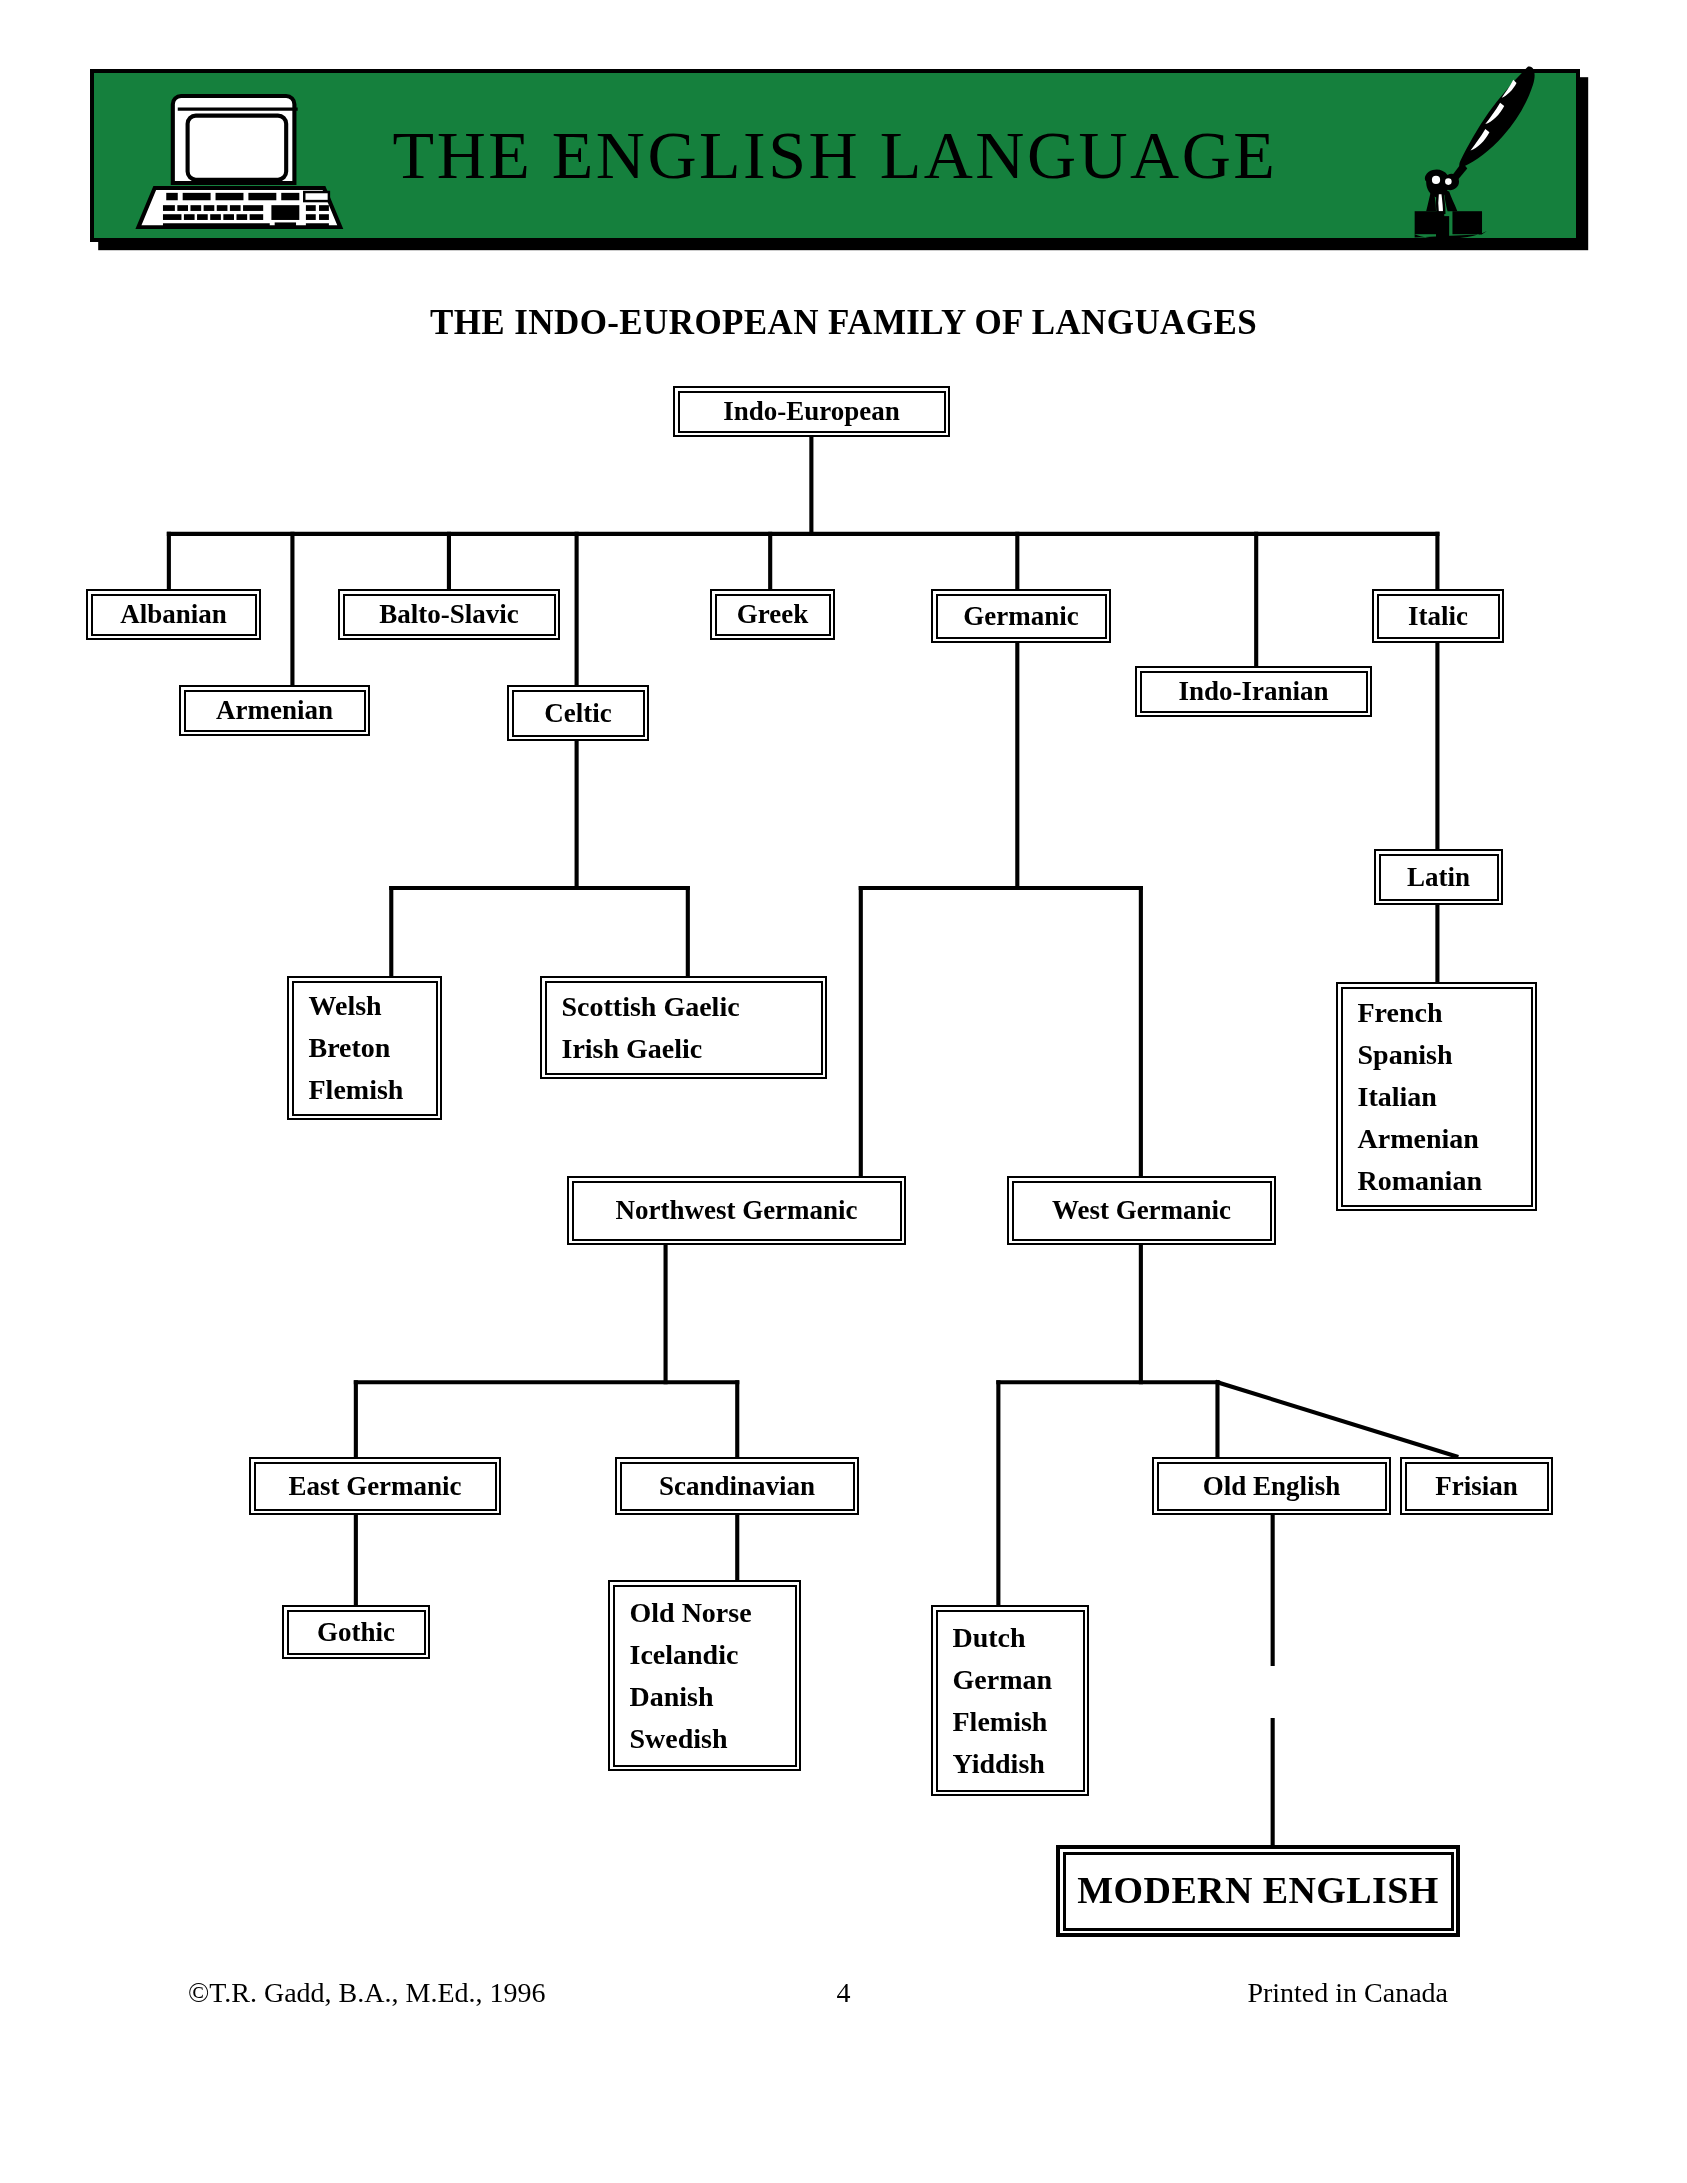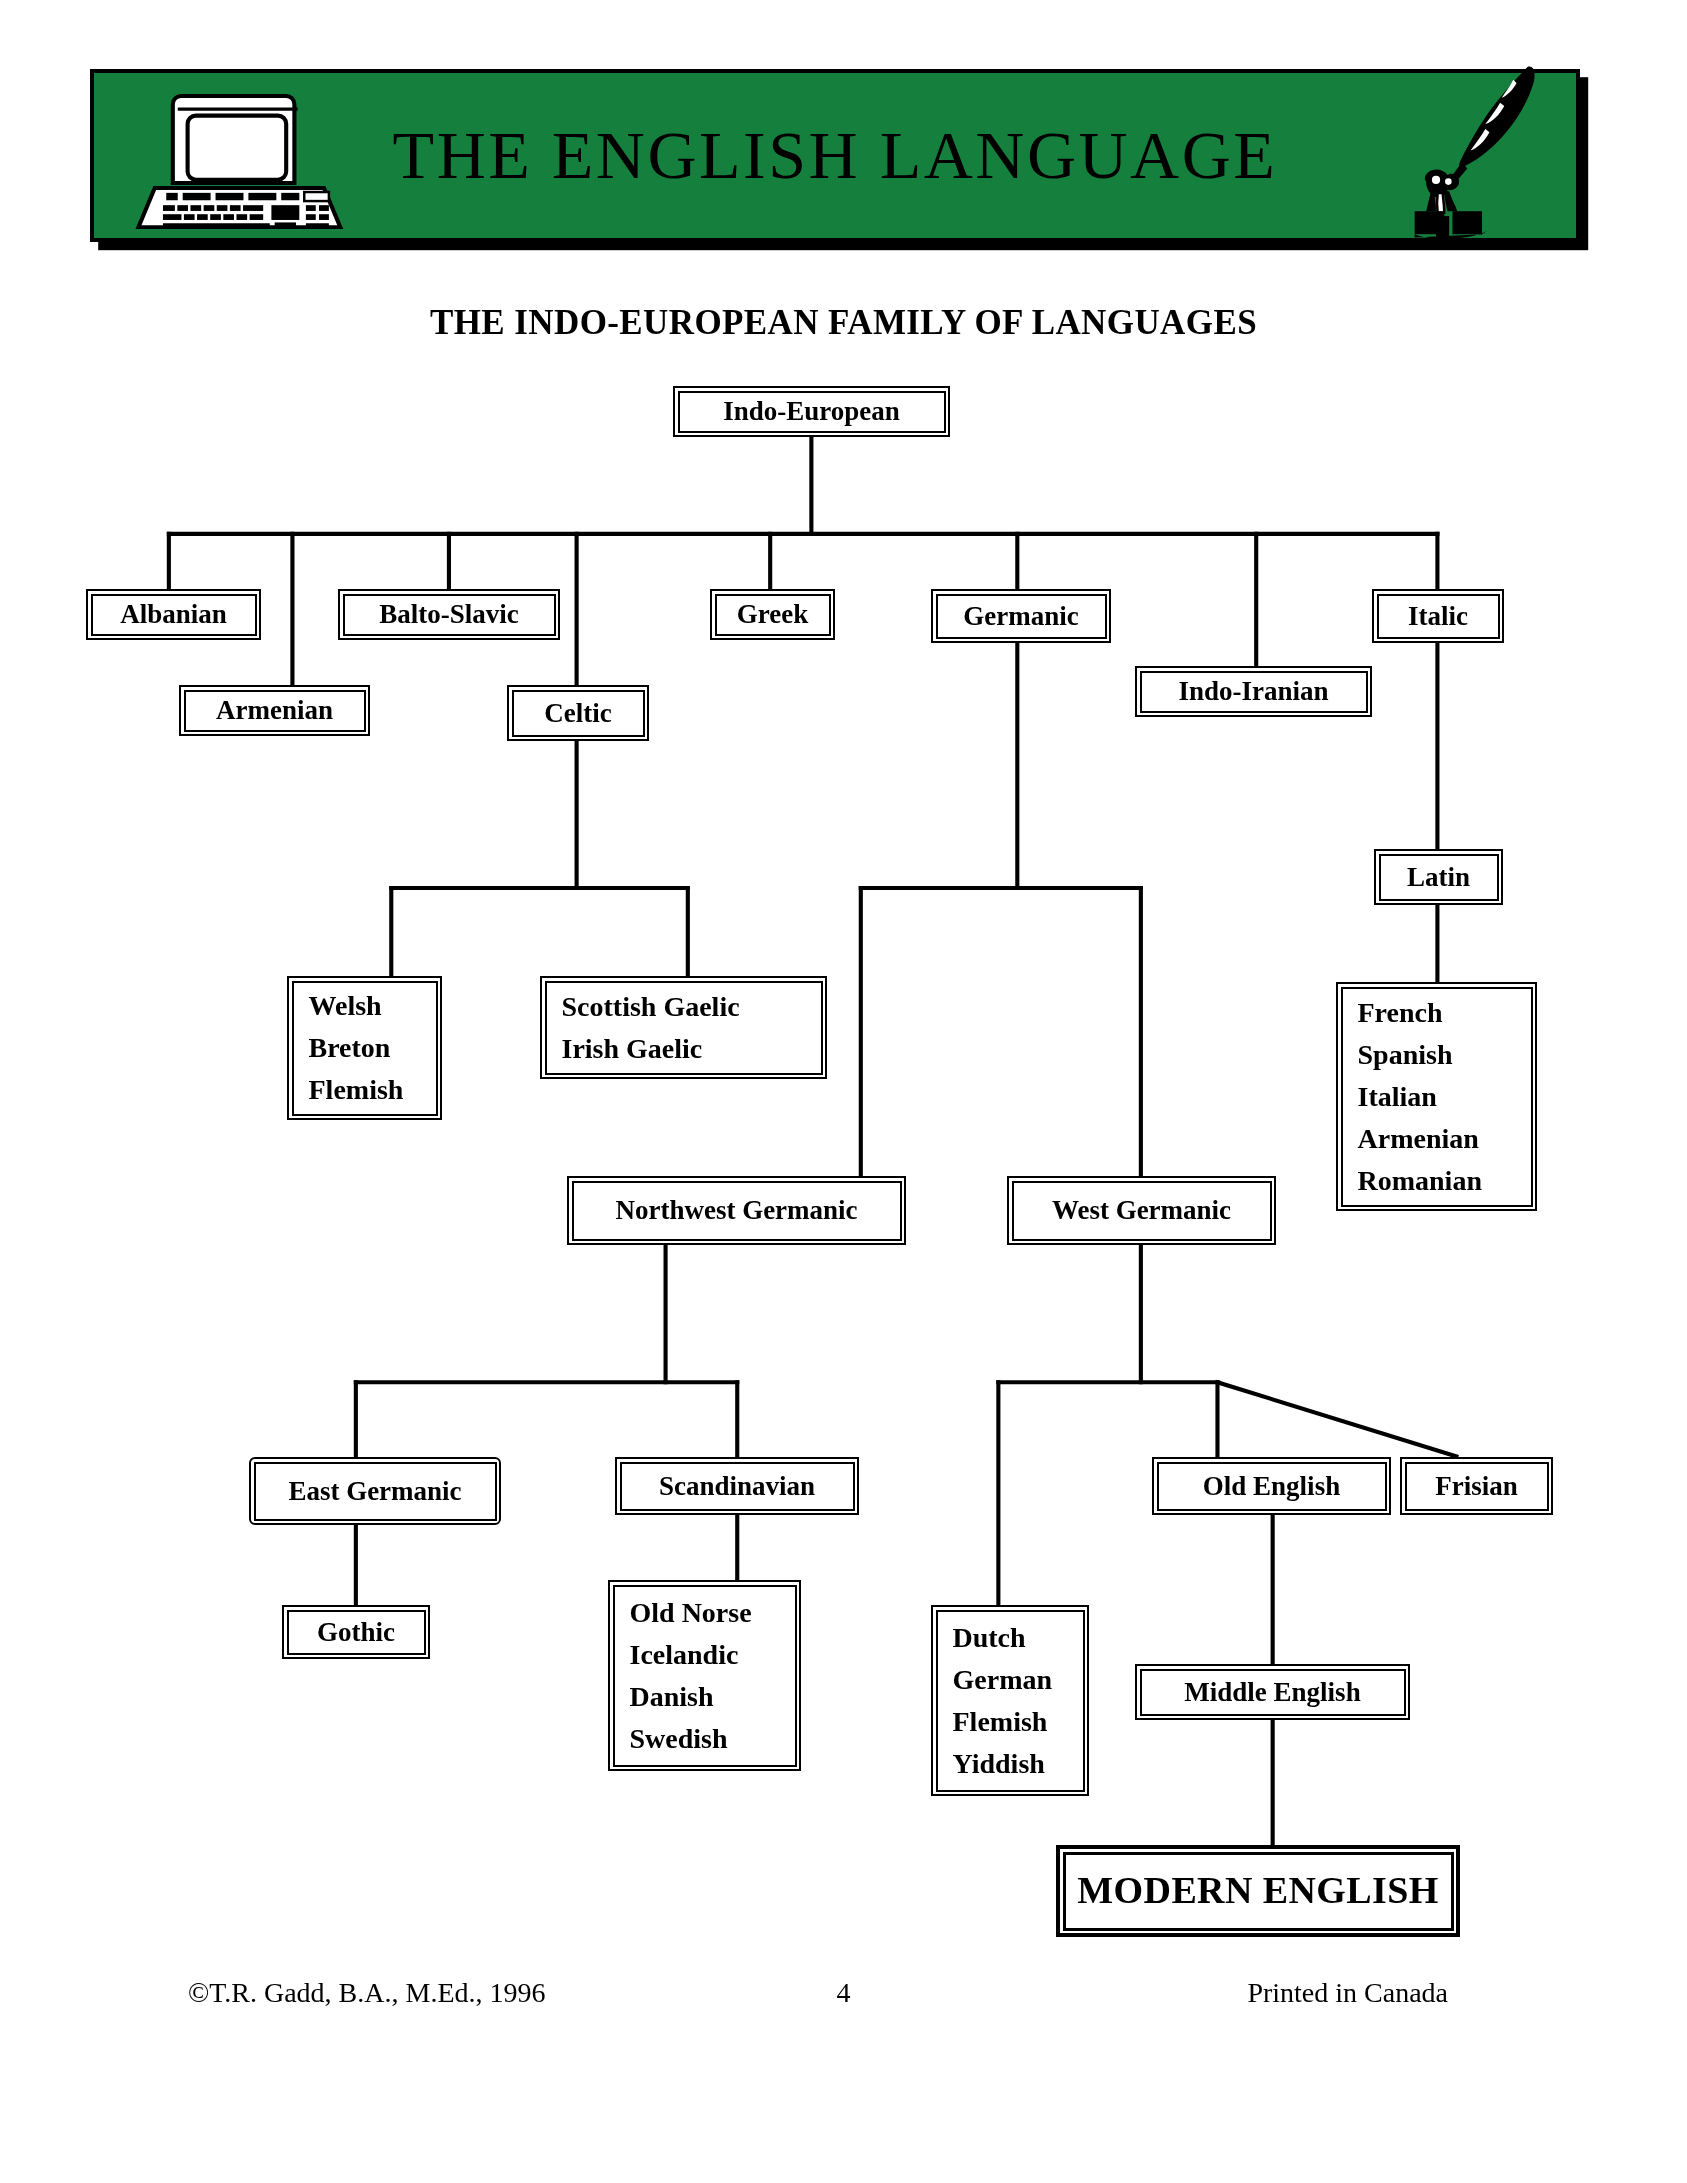--- a/index.html
+++ b/index.html
@@ -396,7 +396,7 @@
       </div>
     </div>
 
-    <div class="node" style="left:249px; top:1457px; width:252px; height:68px;border-radius:6px;">
+    <div class="node" style="left:249px; top:1457px; width:252px; height:58px;">
       <div class="inner">
         <span class="label">East Germanic</span>
       </div>

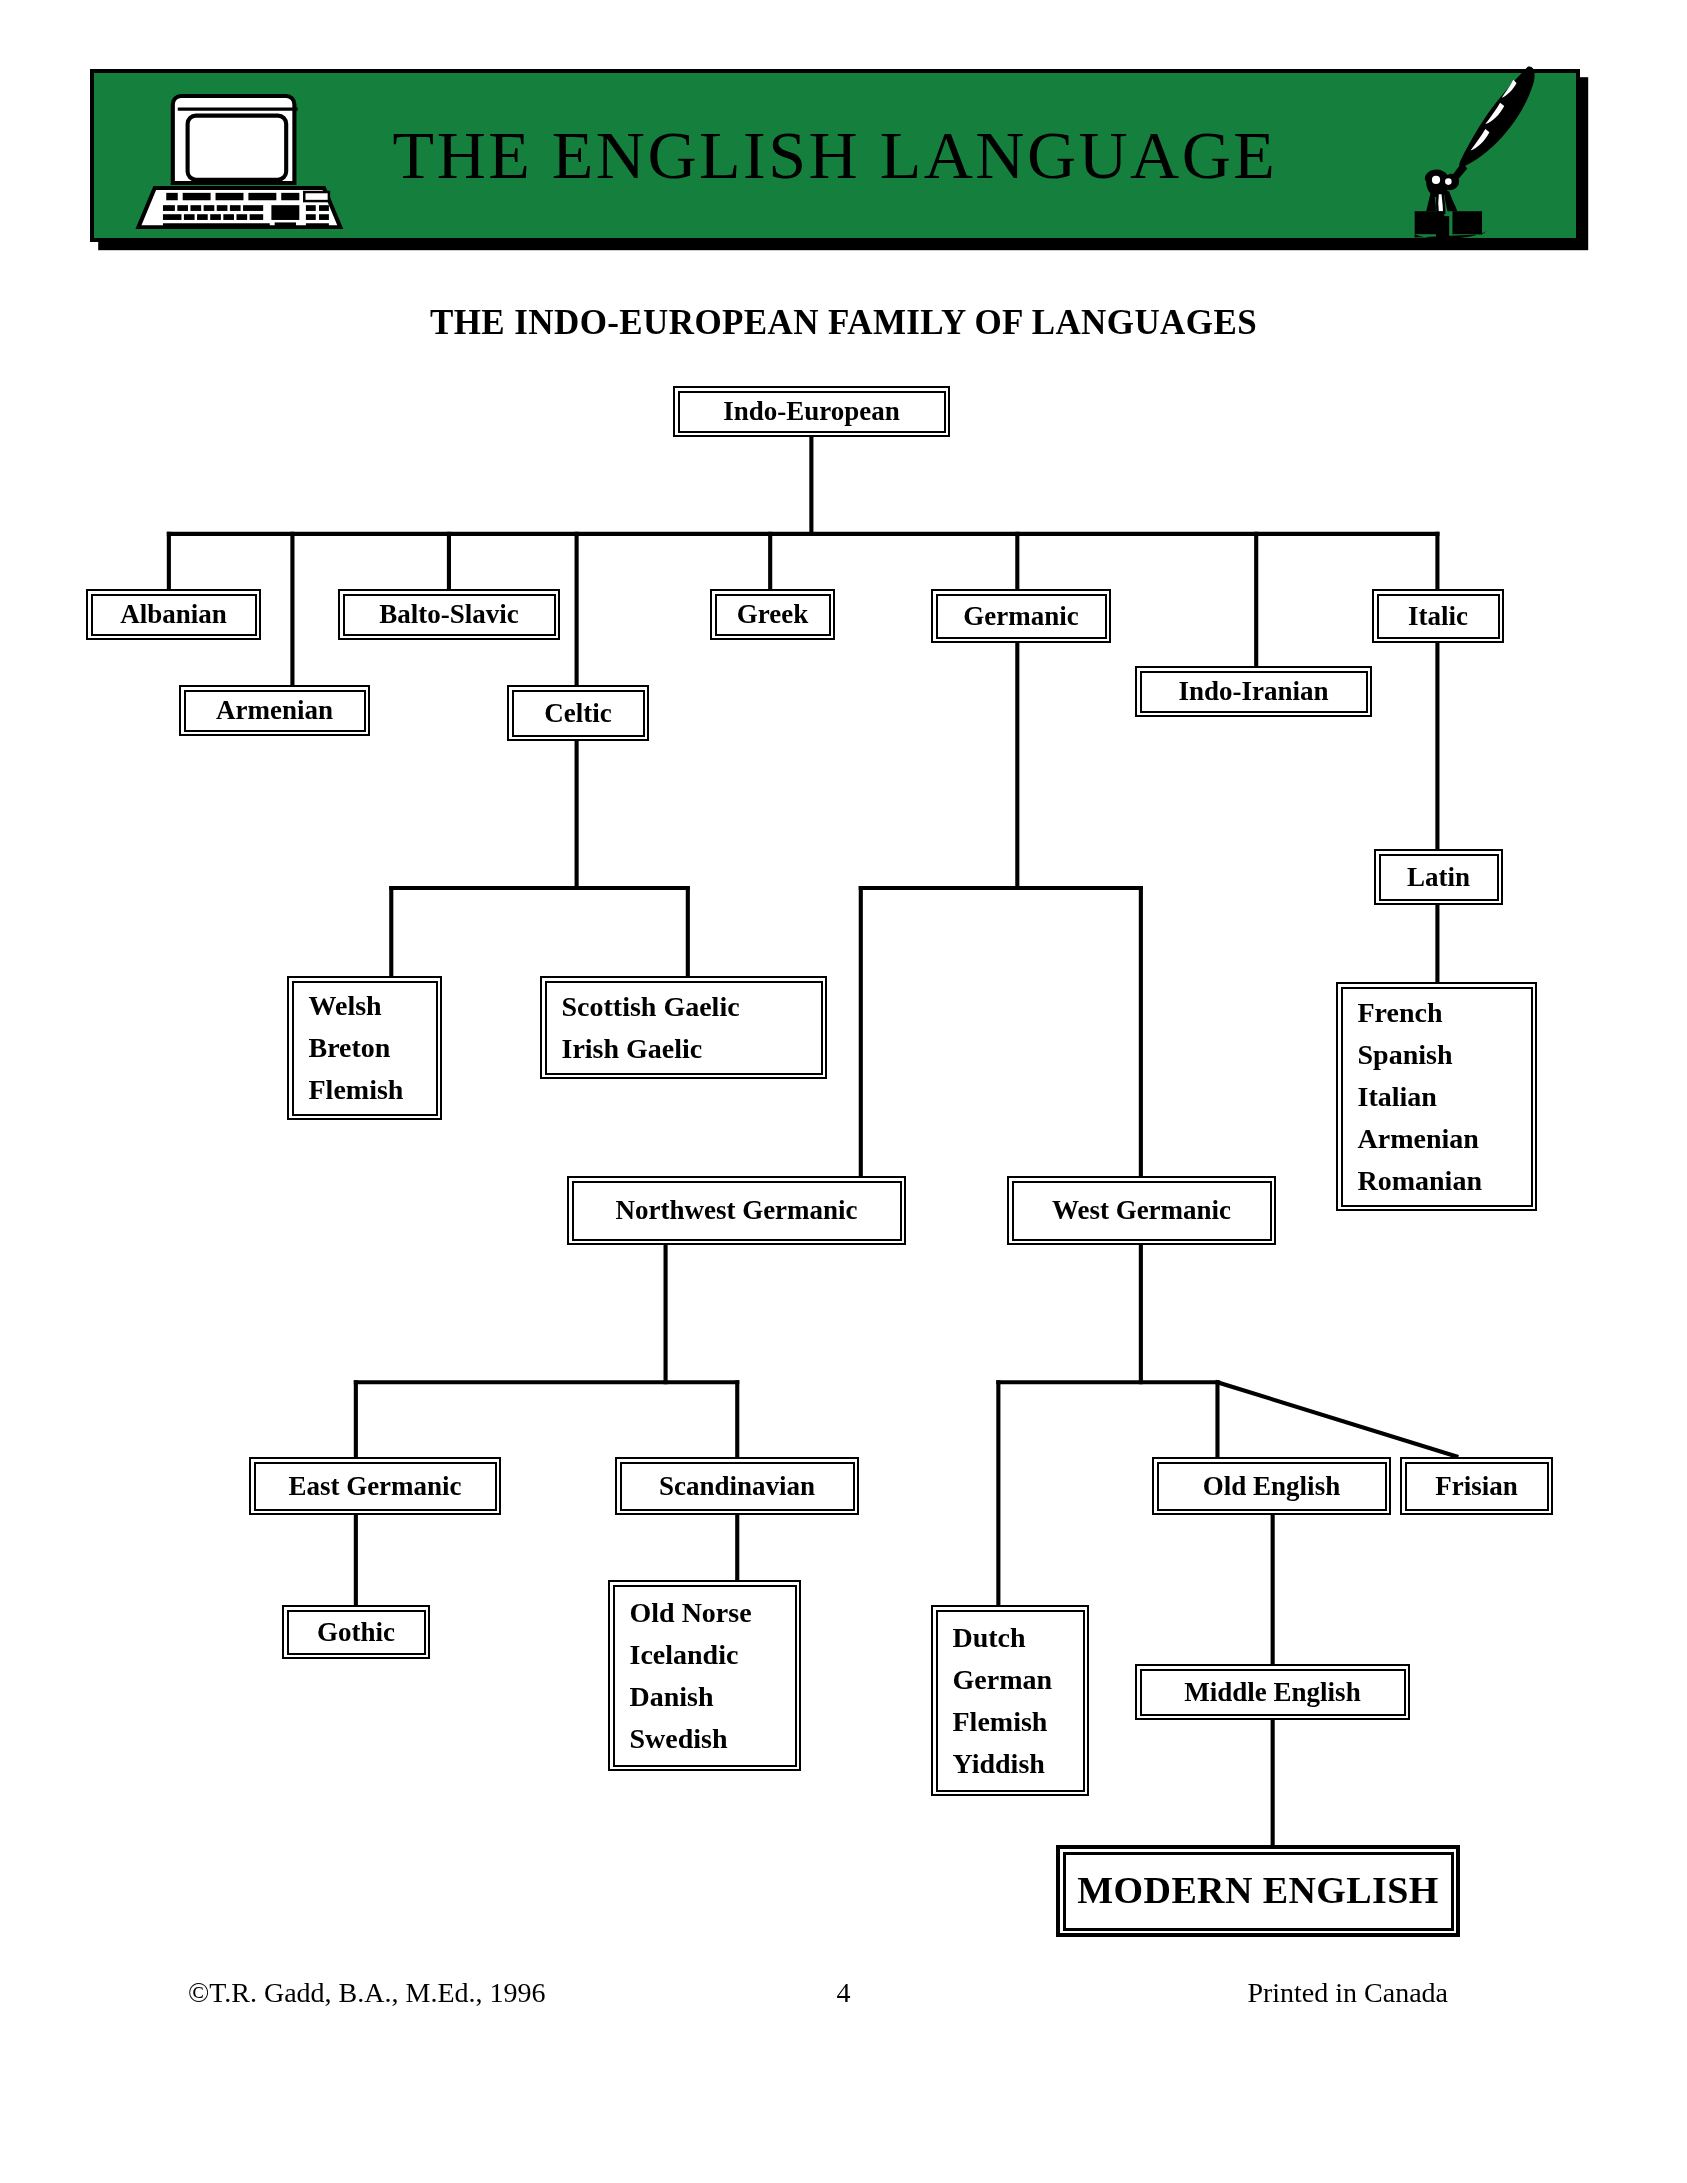--- a/index.html
+++ b/index.html
@@ -444,11 +444,6 @@
       </div>
     </div>
 
-    <div class="node" style="left:1135px; top:1664px; width:275px; height:56px;">
-      <div class="inner">
-        <span class="label">Middle English</span>
-      </div>
-    </div>
 
     <div class="node modern" style="left:1056px; top:1845px; width:404px; height:92px;">
       <div class="inner">

